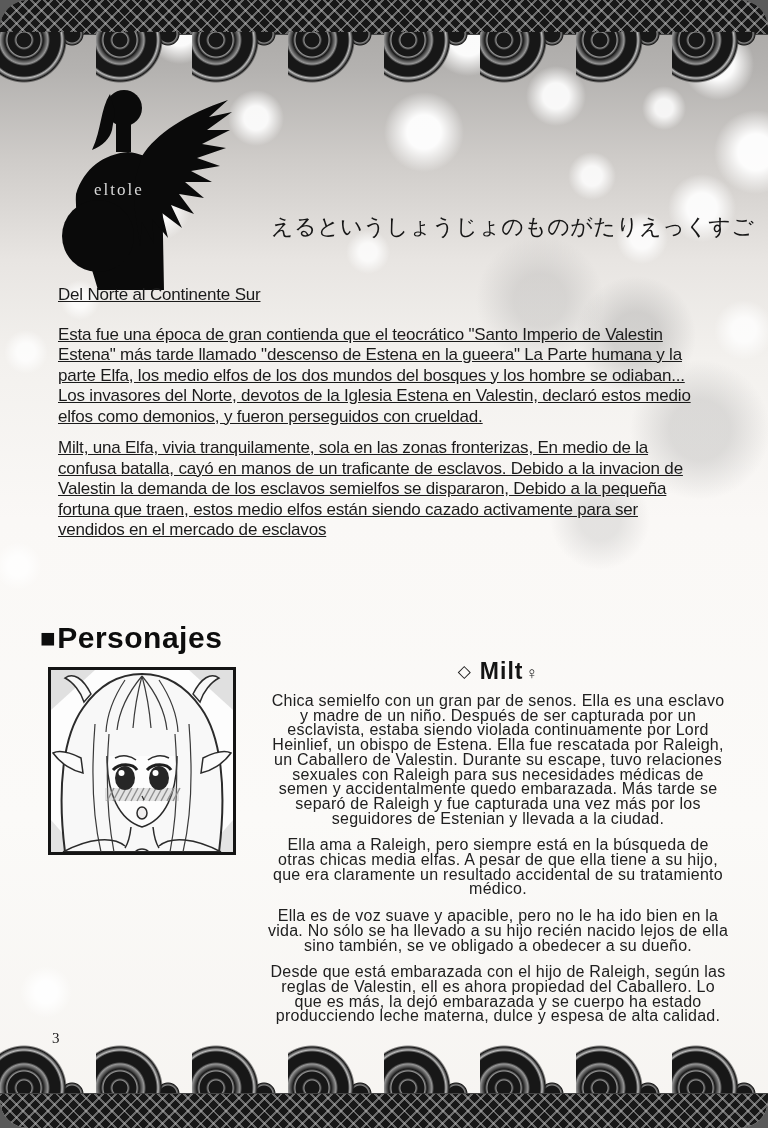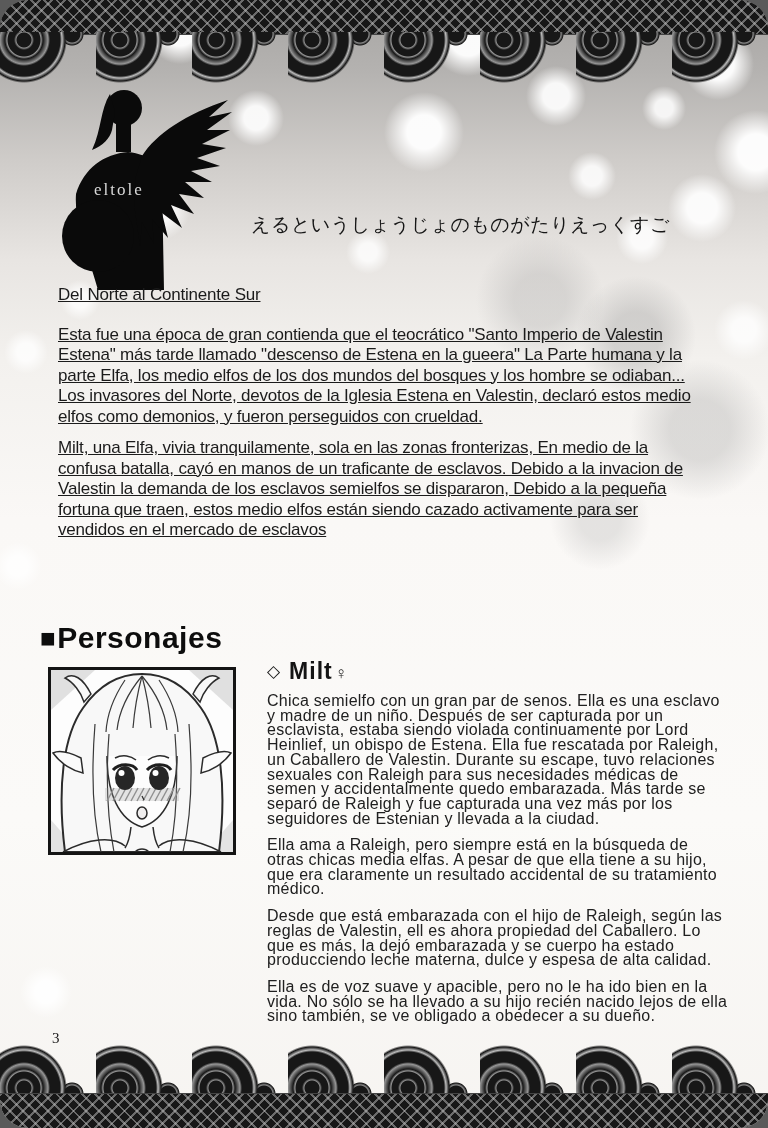--- a/index.html
+++ b/index.html
@@ -65,8 +65,8 @@
     font-size:17px;letter-spacing:2px;color:#d9d9d9;}
   .title{position:absolute;left:196px;top:146px;margin:0;font-family:"DejaVu Serif","Liberation Serif",serif;
     font-weight:400;font-size:43px;letter-spacing:1px;color:#0f0f0f;white-space:nowrap;}
-  .subtitle{position:absolute;left:251px;top:212px;font-family:"DejaVu Serif","Liberation Serif",serif;
-    font-size:19px;letter-spacing:.5px;color:#161616;white-space:nowrap;}
+  .subtitle{position:absolute;left:271px;top:212px;font-family:"DejaVu Serif","Liberation Serif",serif;
+    font-size:22px;letter-spacing:.5px;color:#161616;white-space:nowrap;}
   
   .intro{position:absolute;left:58px;top:285px;width:640px;text-decoration:underline;}
   .intro p{margin:0 0 11px 0;font-size:17px;line-height:20.5px;letter-spacing:-.2px;white-space:pre-line;}

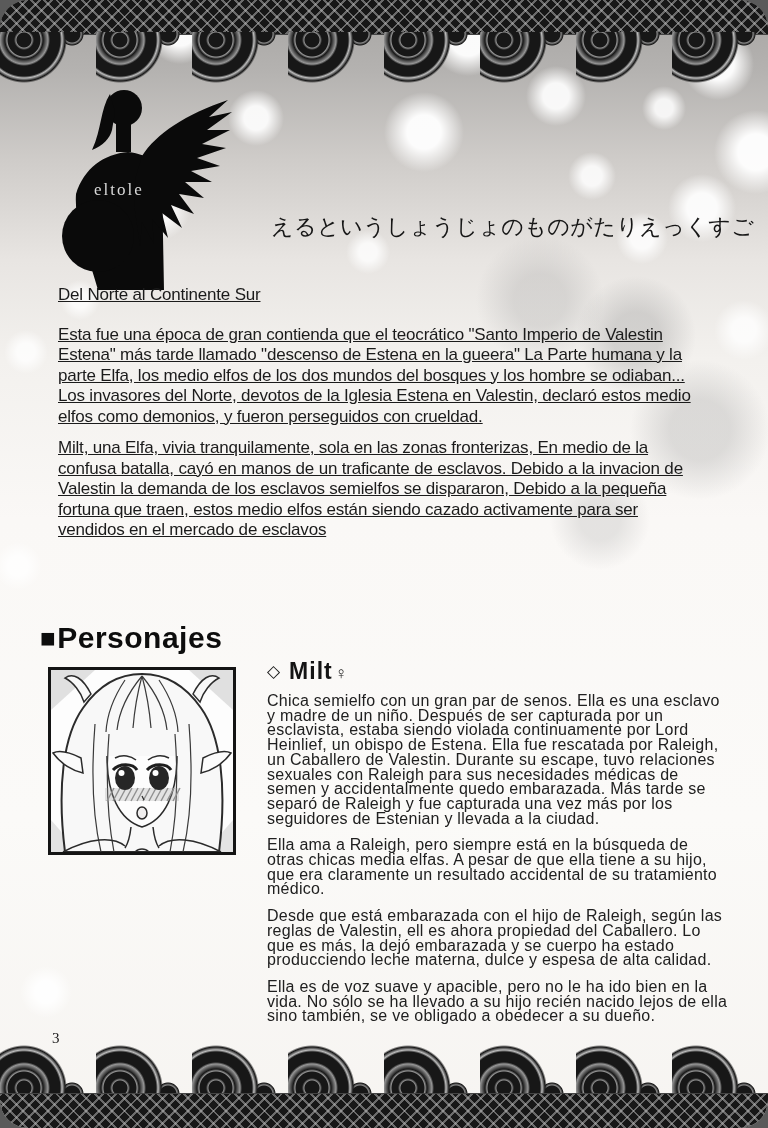--- a/index.html
+++ b/index.html
@@ -77,7 +77,7 @@
   .personajes .sq{font-size:26px;vertical-align:1px;margin-right:1px;}
   .portrait{position:absolute;left:48px;top:667px;width:182px;height:182px;border:3px solid #141414;
     background:#fdfdfd;}
-  .char-col{position:absolute;left:267px;top:658px;width:462px;}
+  .char-col{position:absolute;left:267px;top:658px;width:462px;text-align:center;}
   .milt-h{margin:0 0 9px 0;font-weight:700;color:#141414;}
   .milt-h .dia{font-size:17px;margin-right:9px;vertical-align:2px;font-weight:400;}
   .milt-h .mname{font-size:23px;letter-spacing:1px;}

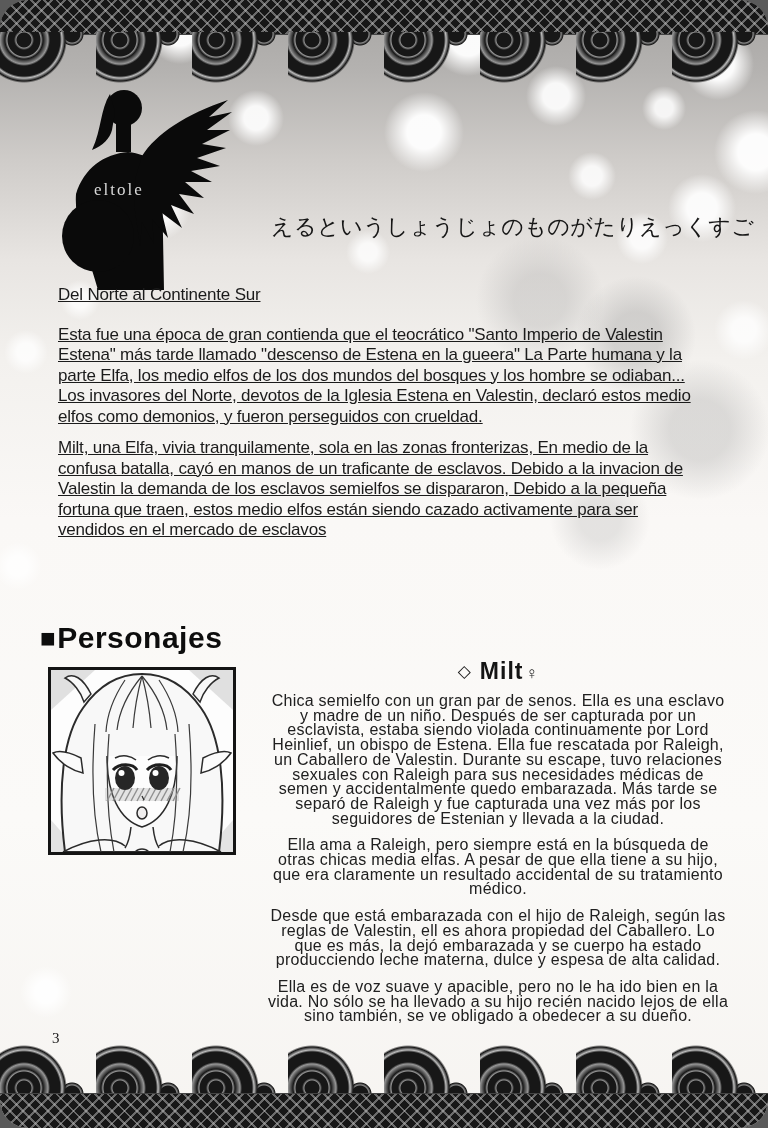--- a/index.html
+++ b/index.html
@@ -185,8 +185,8 @@
     <h3 class="milt-h"><span class="dia">◇</span><span class="mname">Milt</span><span class="gsym">♀</span></h3>
     <p>Chica semielfo con un gran par de senos. Ella es una esclavo y madre de un niño. Después de ser capturada por un esclavista, estaba siendo violada continuamente por Lord Heinlief, un obispo de Estena. Ella fue rescatada por Raleigh, un Caballero de Valestin. Durante su escape, tuvo relaciones sexuales con Raleigh para sus necesidades médicas de semen y accidentalmente quedo embarazada. Más tarde se separó de Raleigh y fue capturada una vez más por los seguidores de Estenian y llevada a la ciudad.</p>
     <p>Ella ama a Raleigh, pero siempre está en la búsqueda de otras chicas media elfas. A pesar de que ella tiene a su hijo, que era claramente un resultado accidental de su tratamiento médico.</p>
+    <p>Ella es de voz suave y apacible, pero no le ha ido bien en la vida. No sólo se ha llevado a su hijo recién nacido lejos de ella sino también, se ve obligado a obedecer a su dueño.</p>
     <p>Desde que está embarazada con el hijo de Raleigh, según las reglas de Valestin, ell es ahora propiedad del Caballero. Lo que es más, la dejó embarazada y se cuerpo ha estado producciendo leche materna, dulce y espesa de alta calidad.</p>
-    <p>Ella es de voz suave y apacible, pero no le ha ido bien en la vida. No sólo se ha llevado a su hijo recién nacido lejos de ella sino también, se ve obligado a obedecer a su dueño.</p>
   </div>
 
   <div class="pageno">3</div>

